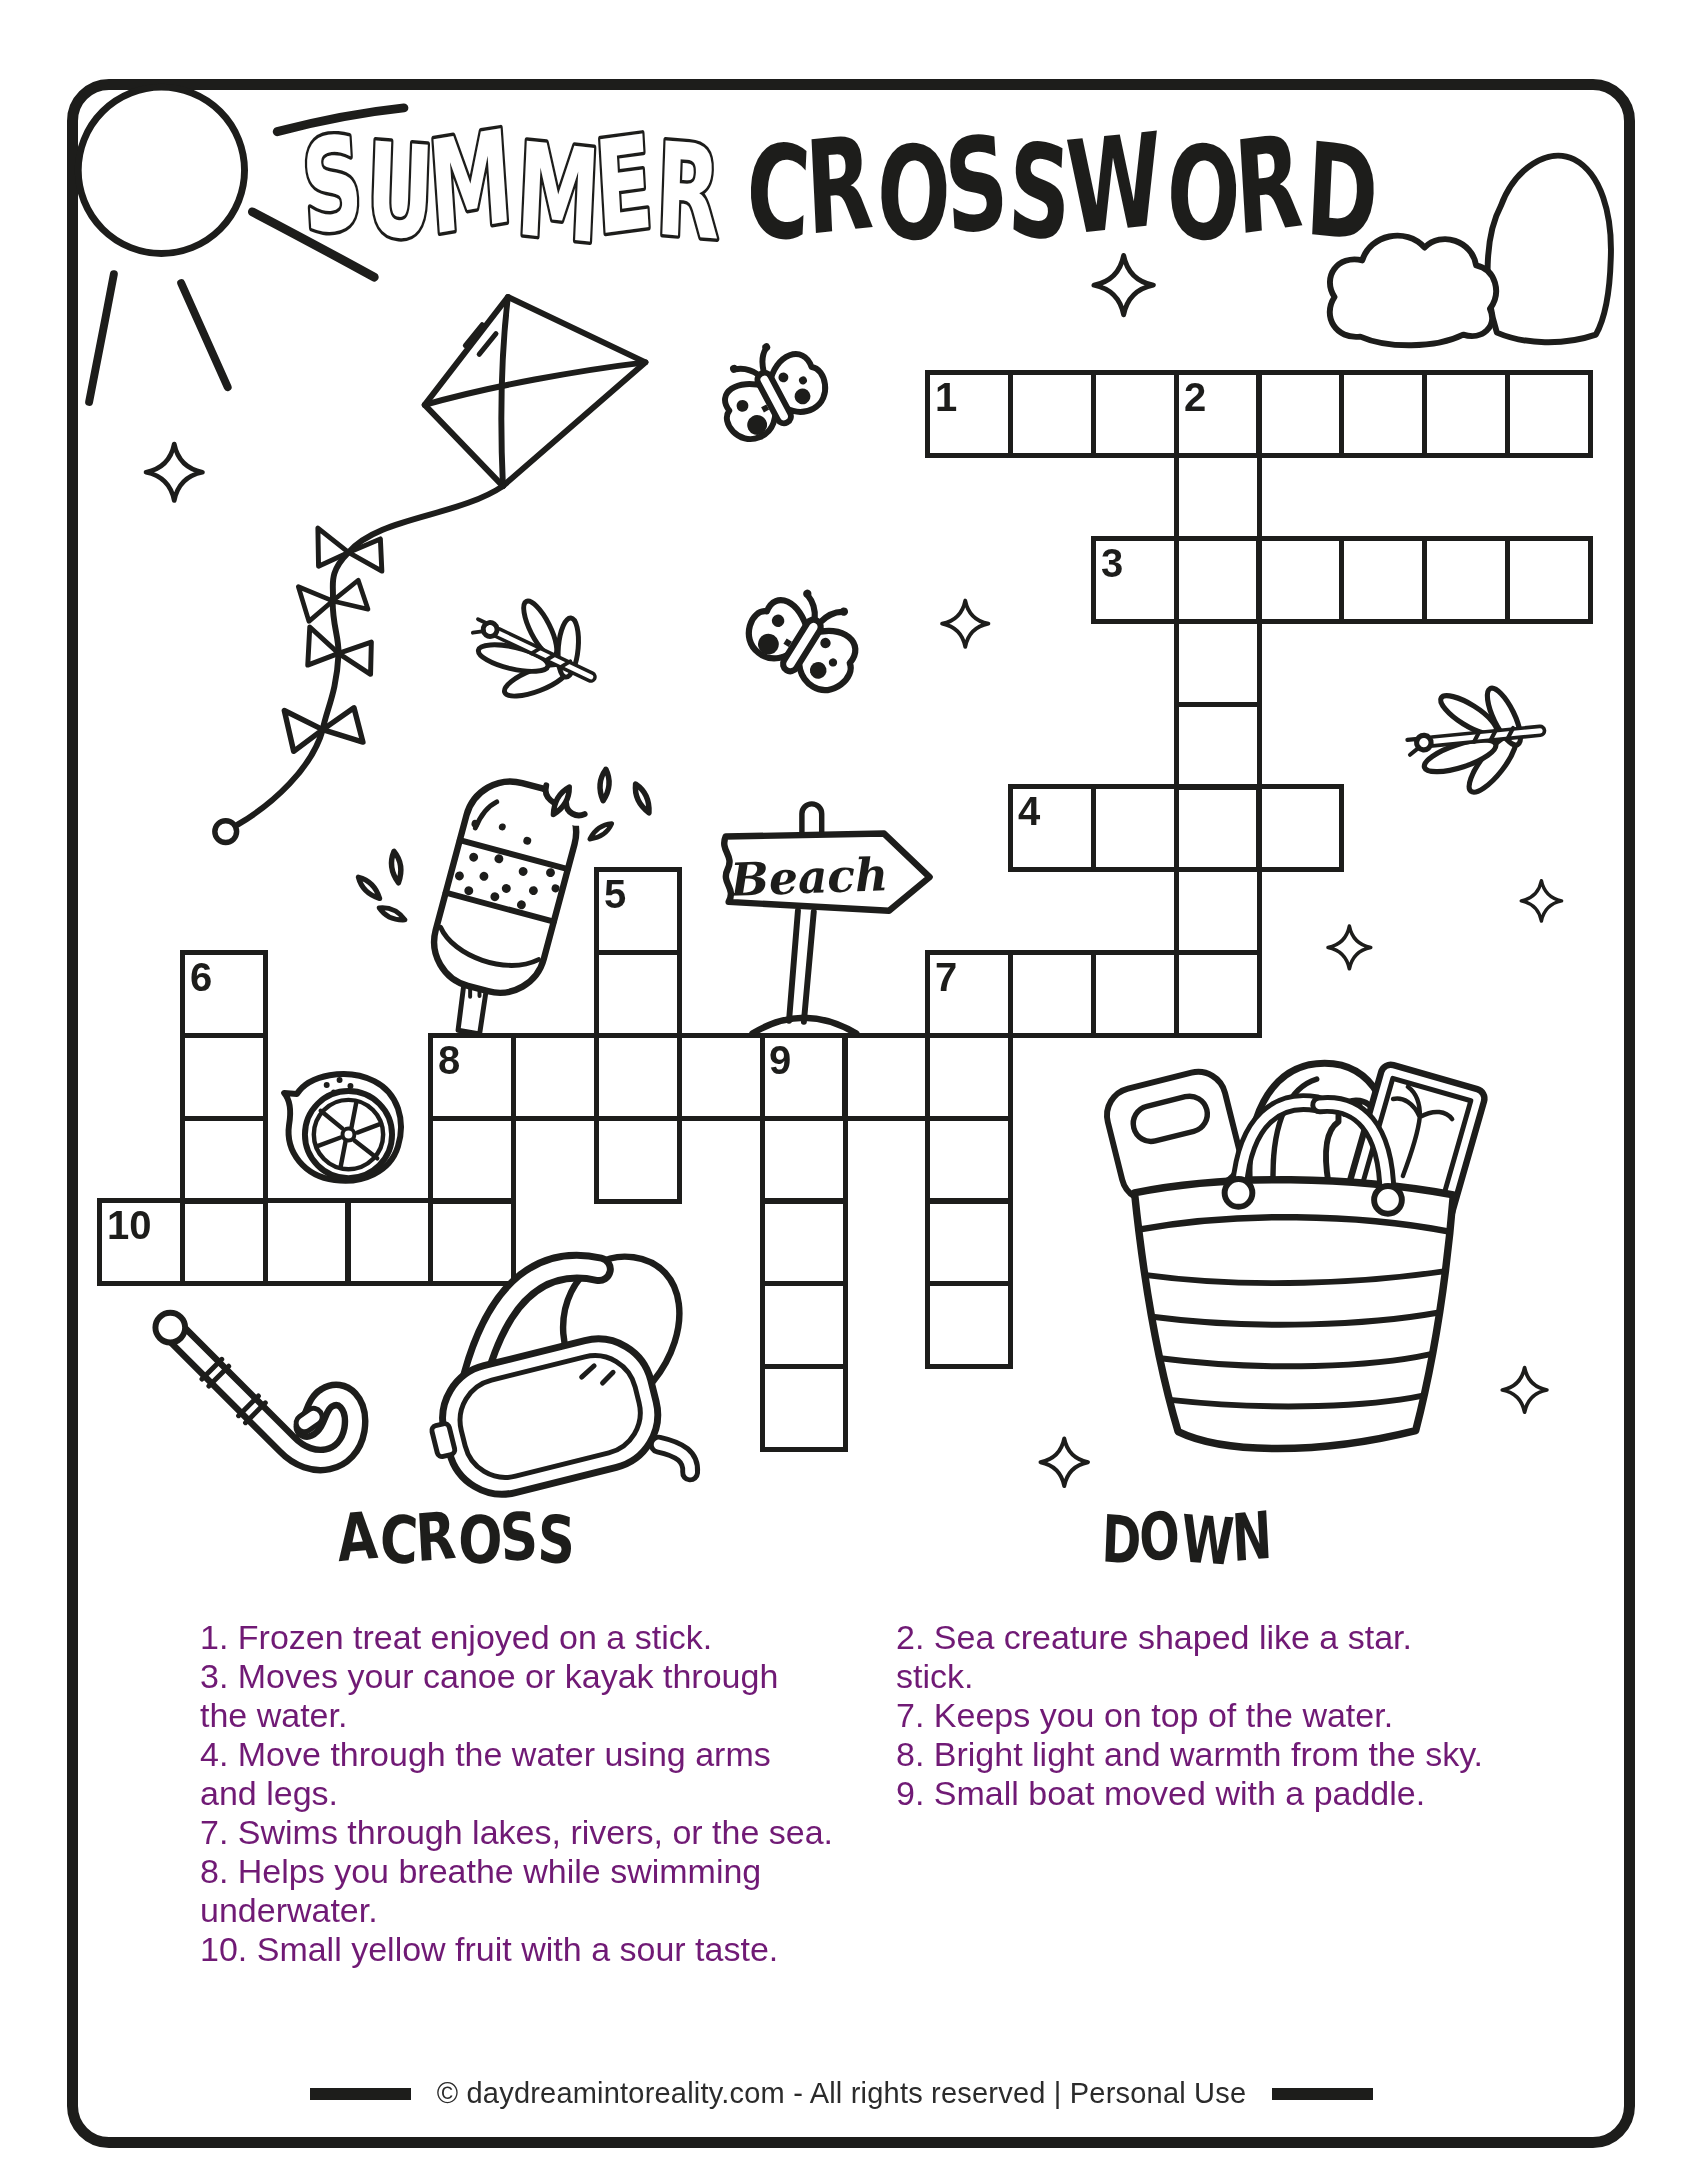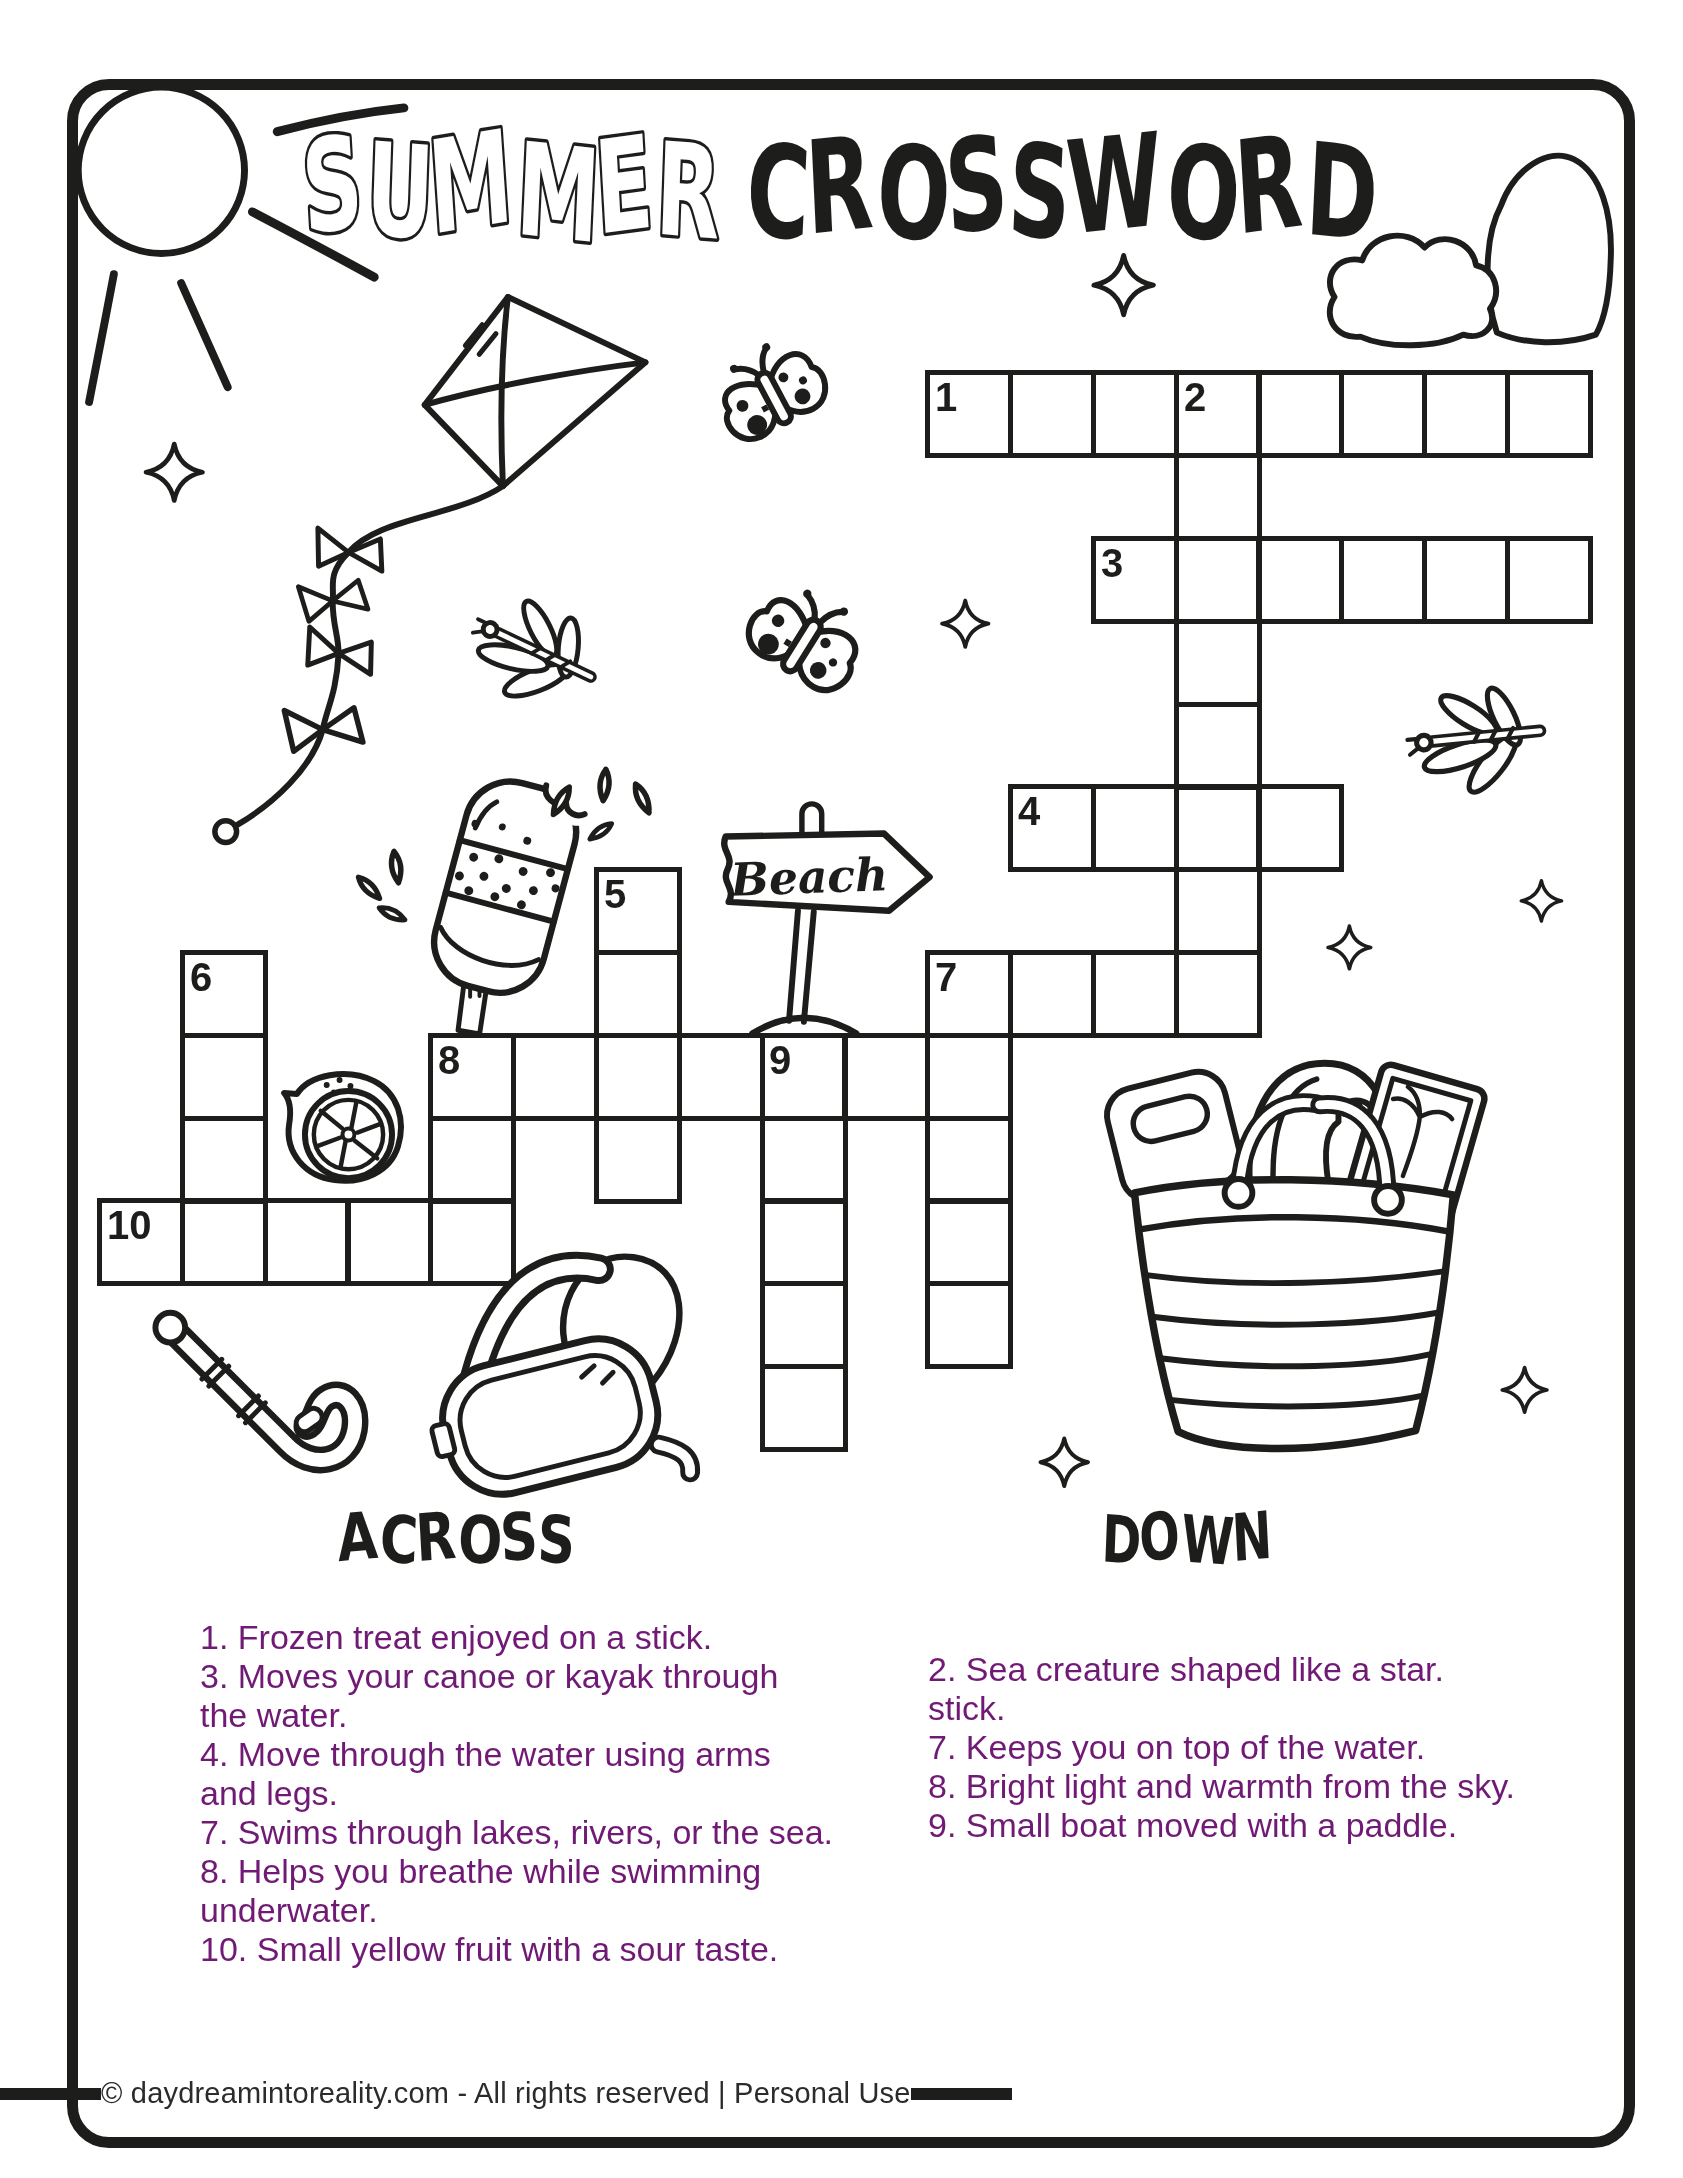--- a/index.html
+++ b/index.html
@@ -14,7 +14,7 @@
   .clues{position:absolute;z-index:3;font-size:34px;line-height:39px;color:#701a75;
          white-space:nowrap;}
   .clues.across{left:200px;top:1618px;width:634px;}
-  .clues.down{left:928px;top:1618px;width:653px;margin-top:32px;}
+  .clues.down{left:896px;top:1618px;width:653px;}
   .footer{position:absolute;left:0;right:0;top:2077px;display:flex;align-items:center;
           z-index:3;}
   .footer .bar{width:101px;height:12px;background:#1d1d1b;}

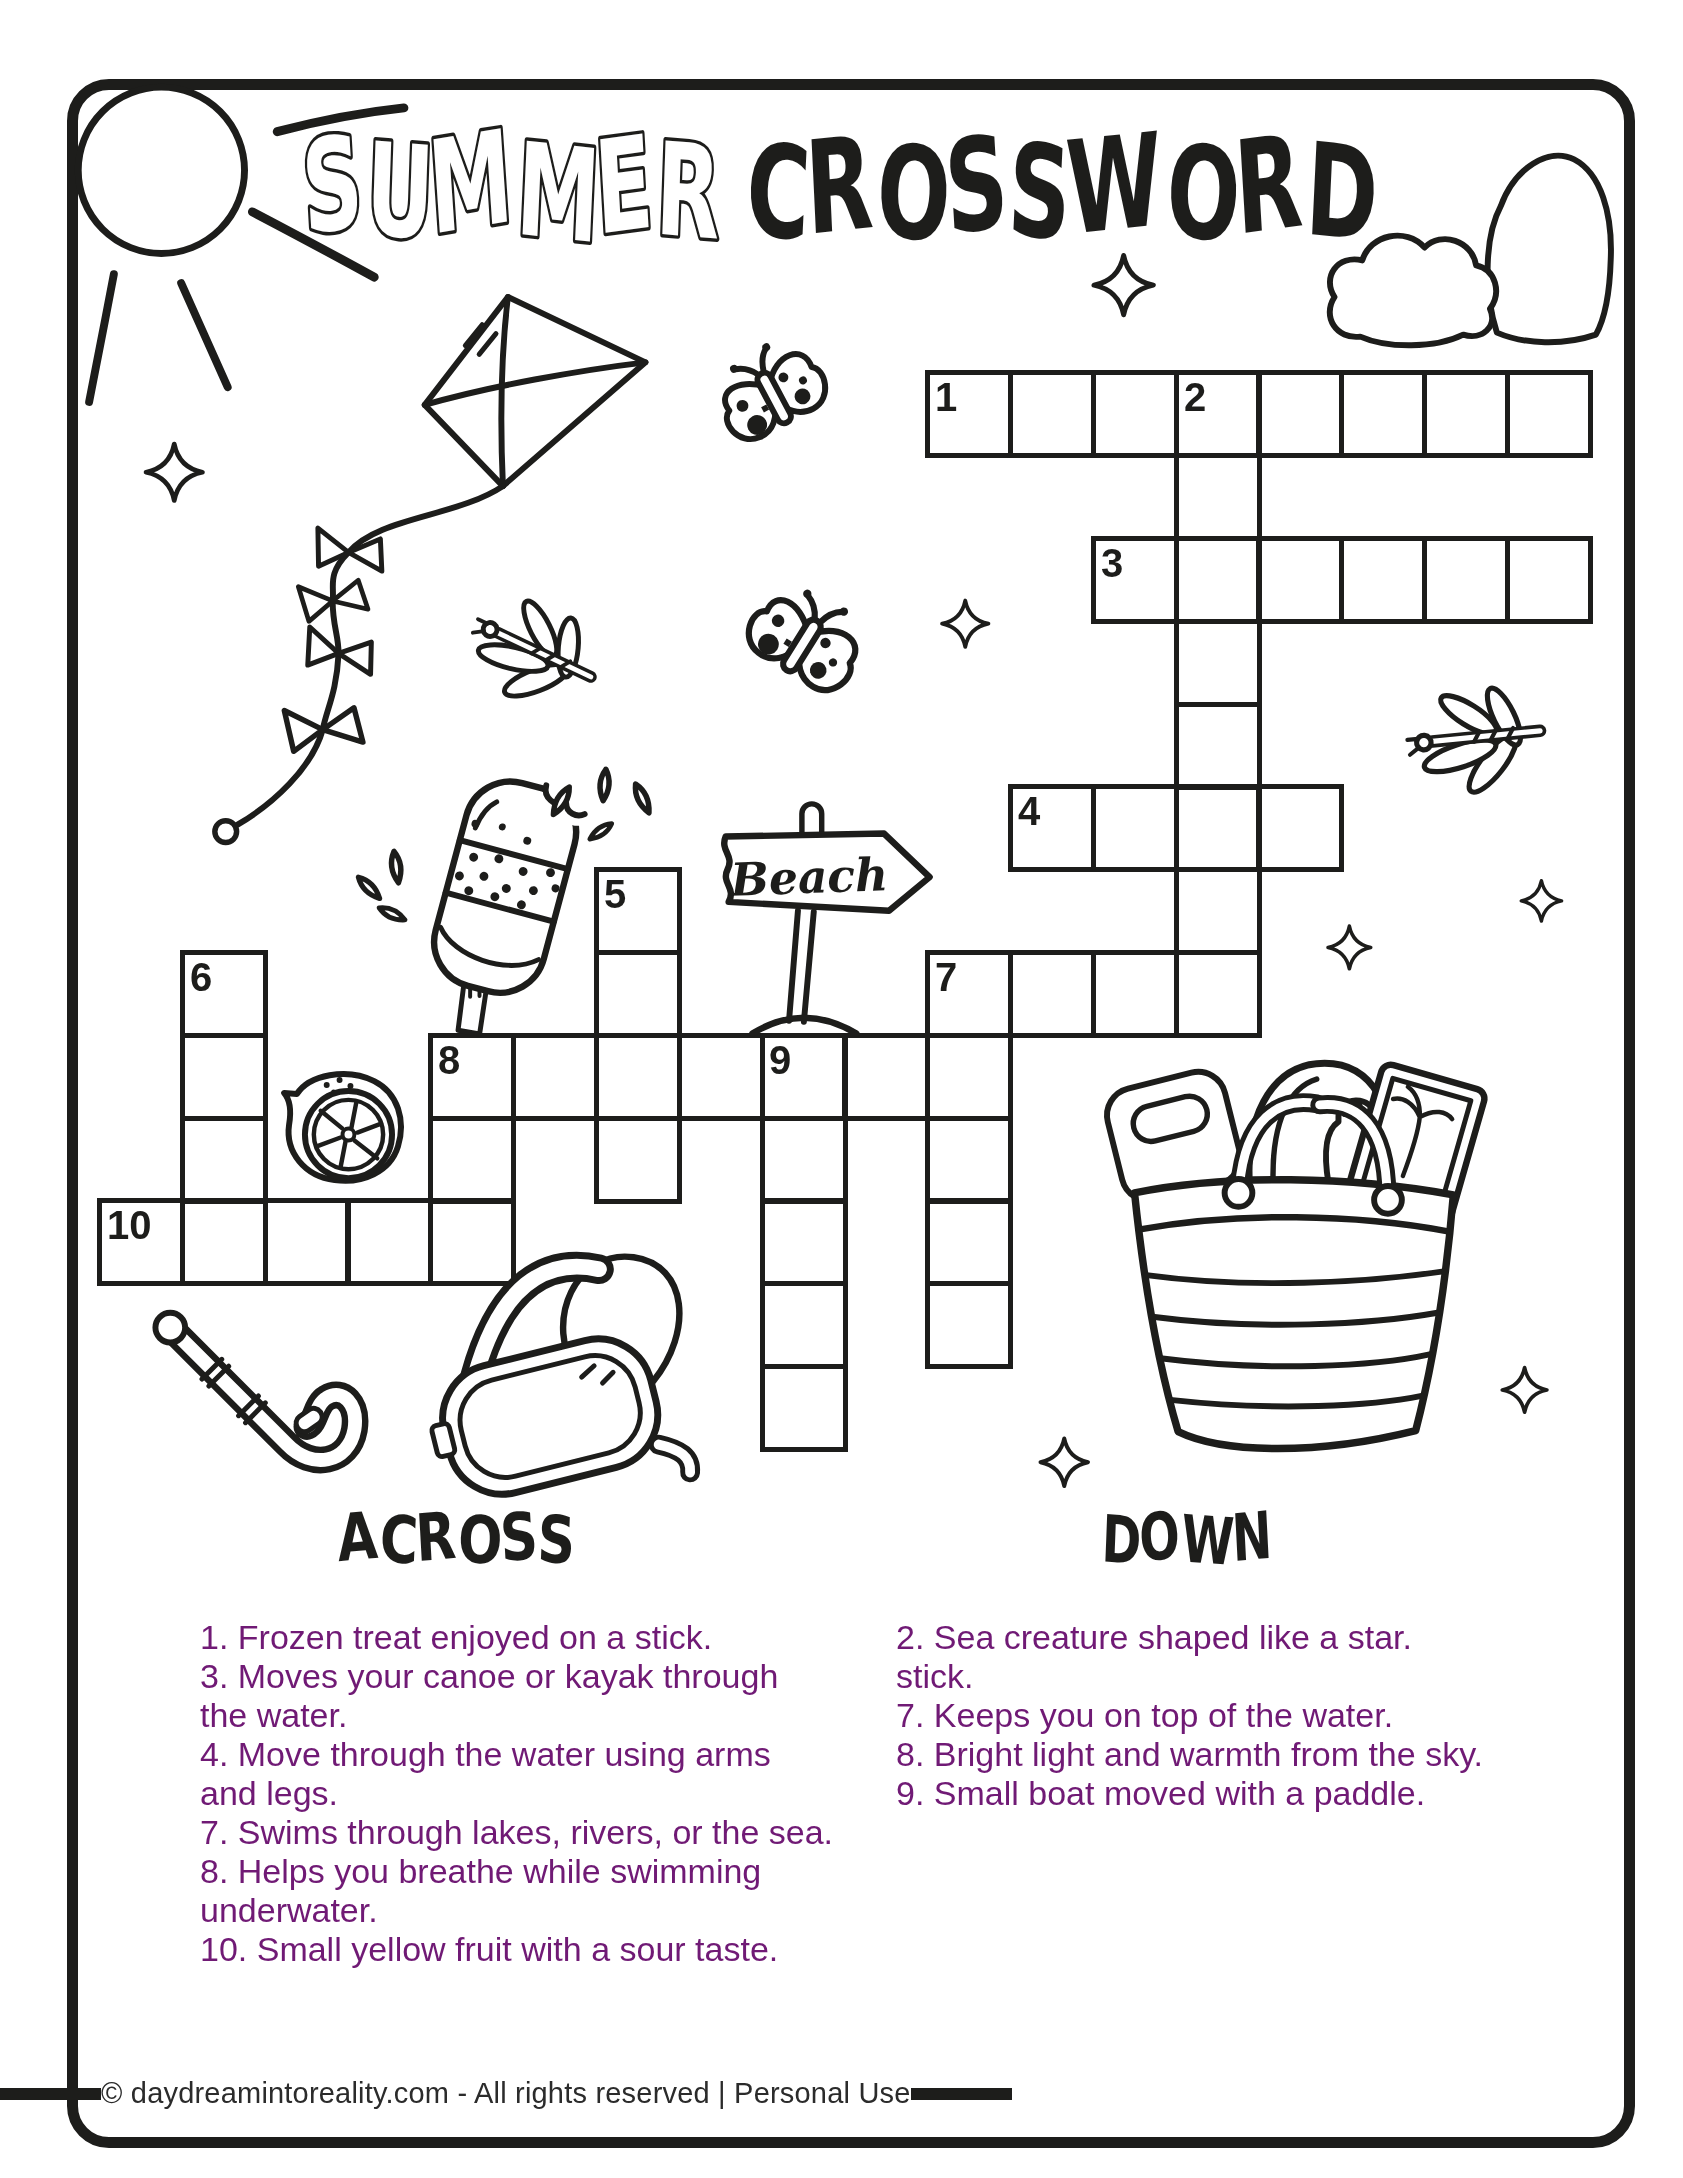--- a/index.html
+++ b/index.html
@@ -16,7 +16,7 @@
   .clues.across{left:200px;top:1618px;width:634px;}
   .clues.down{left:896px;top:1618px;width:653px;}
   .footer{position:absolute;left:0;right:0;top:2077px;display:flex;align-items:center;
-          z-index:3;}
+          justify-content:center;gap:26px;z-index:3;}
   .footer .bar{width:101px;height:12px;background:#1d1d1b;}
   .footer .ftext{font-size:29px;color:#2b2b2b;letter-spacing:0.2px;}
   svg text{font-family:"DejaVu Sans",sans-serif;}

